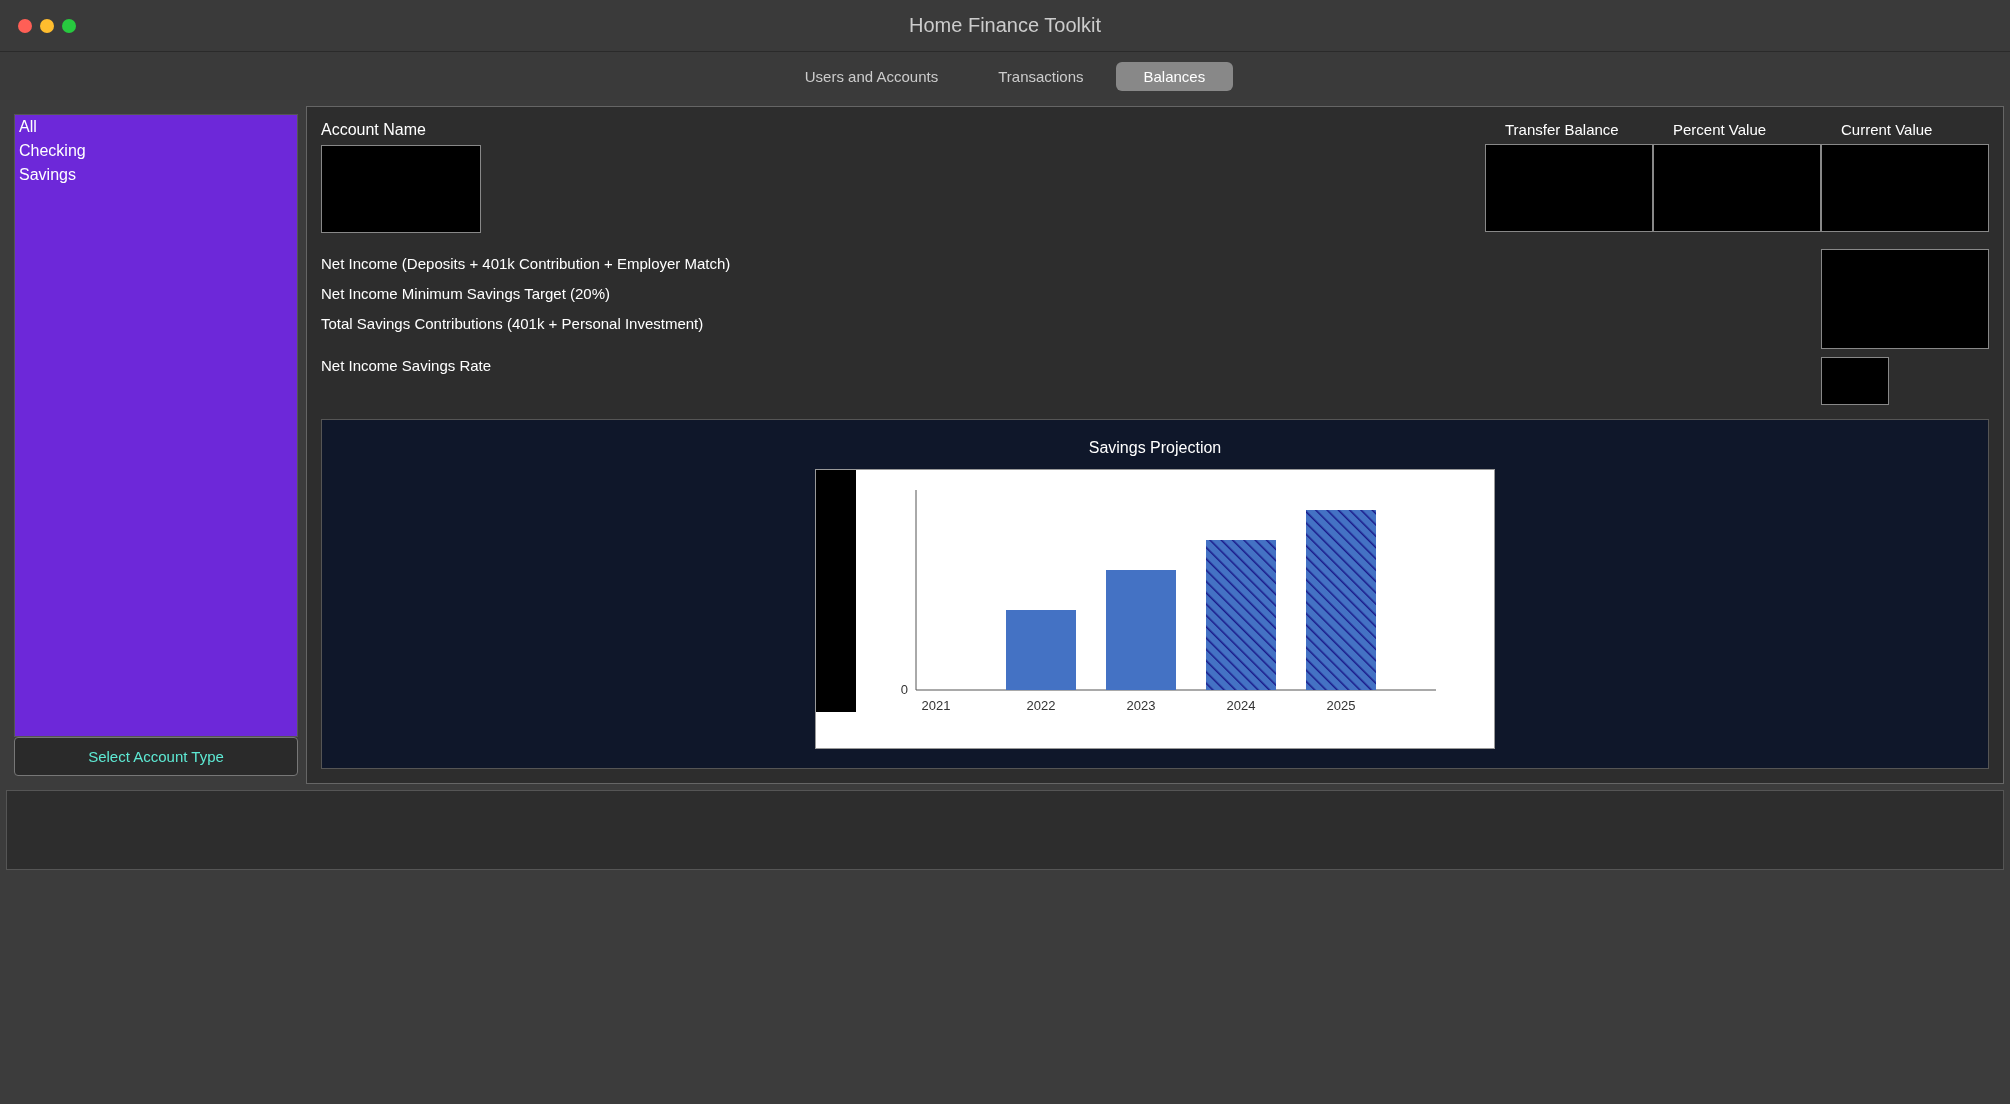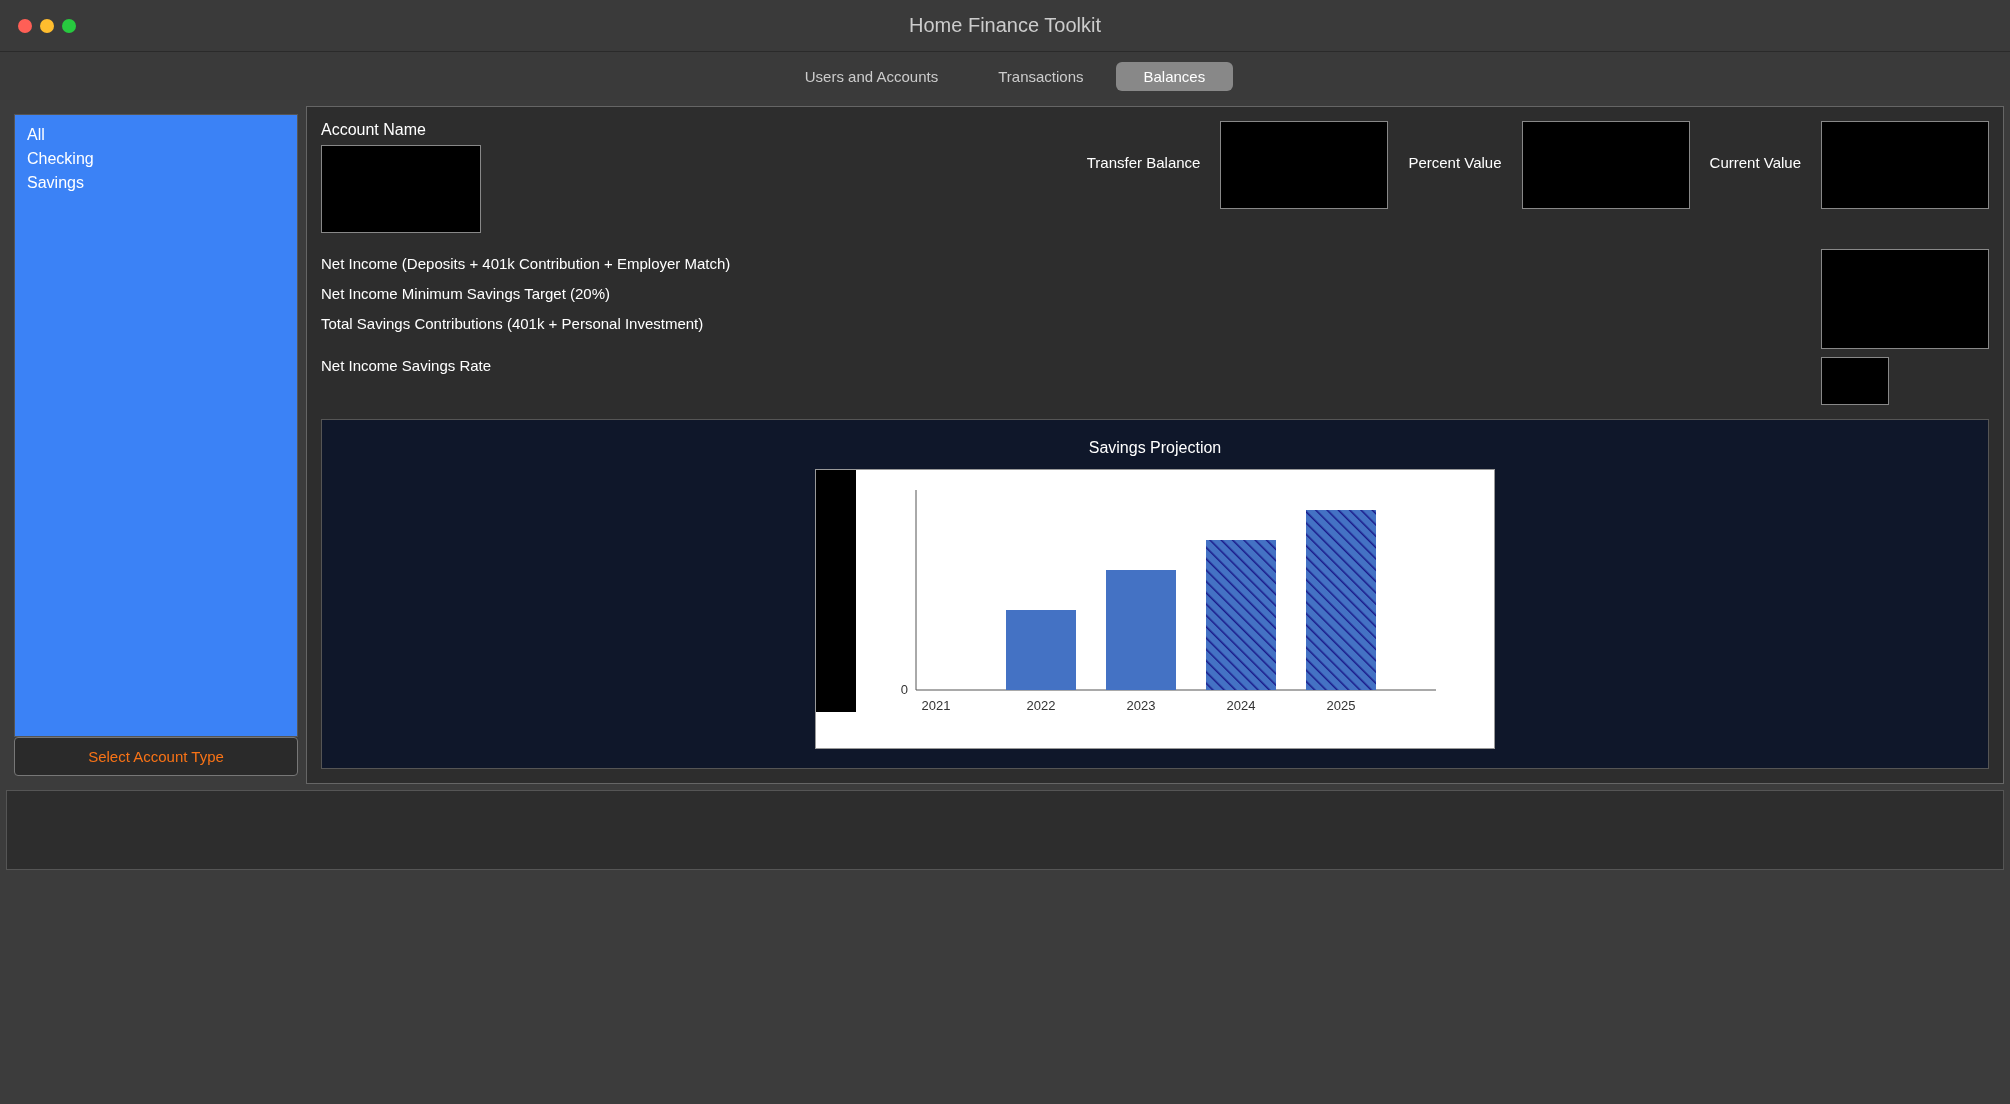--- a/index.html
+++ b/index.html
@@ -90,11 +90,10 @@
 
     .account-list {
       flex: 1;
-      background: #3b82f6;
+      background: #6d28d9;
       border: 1px solid #555;
       color: #ffffff;
       font-size: 16px;
-      padding: 8px;
       min-height: 400px;
     }
 

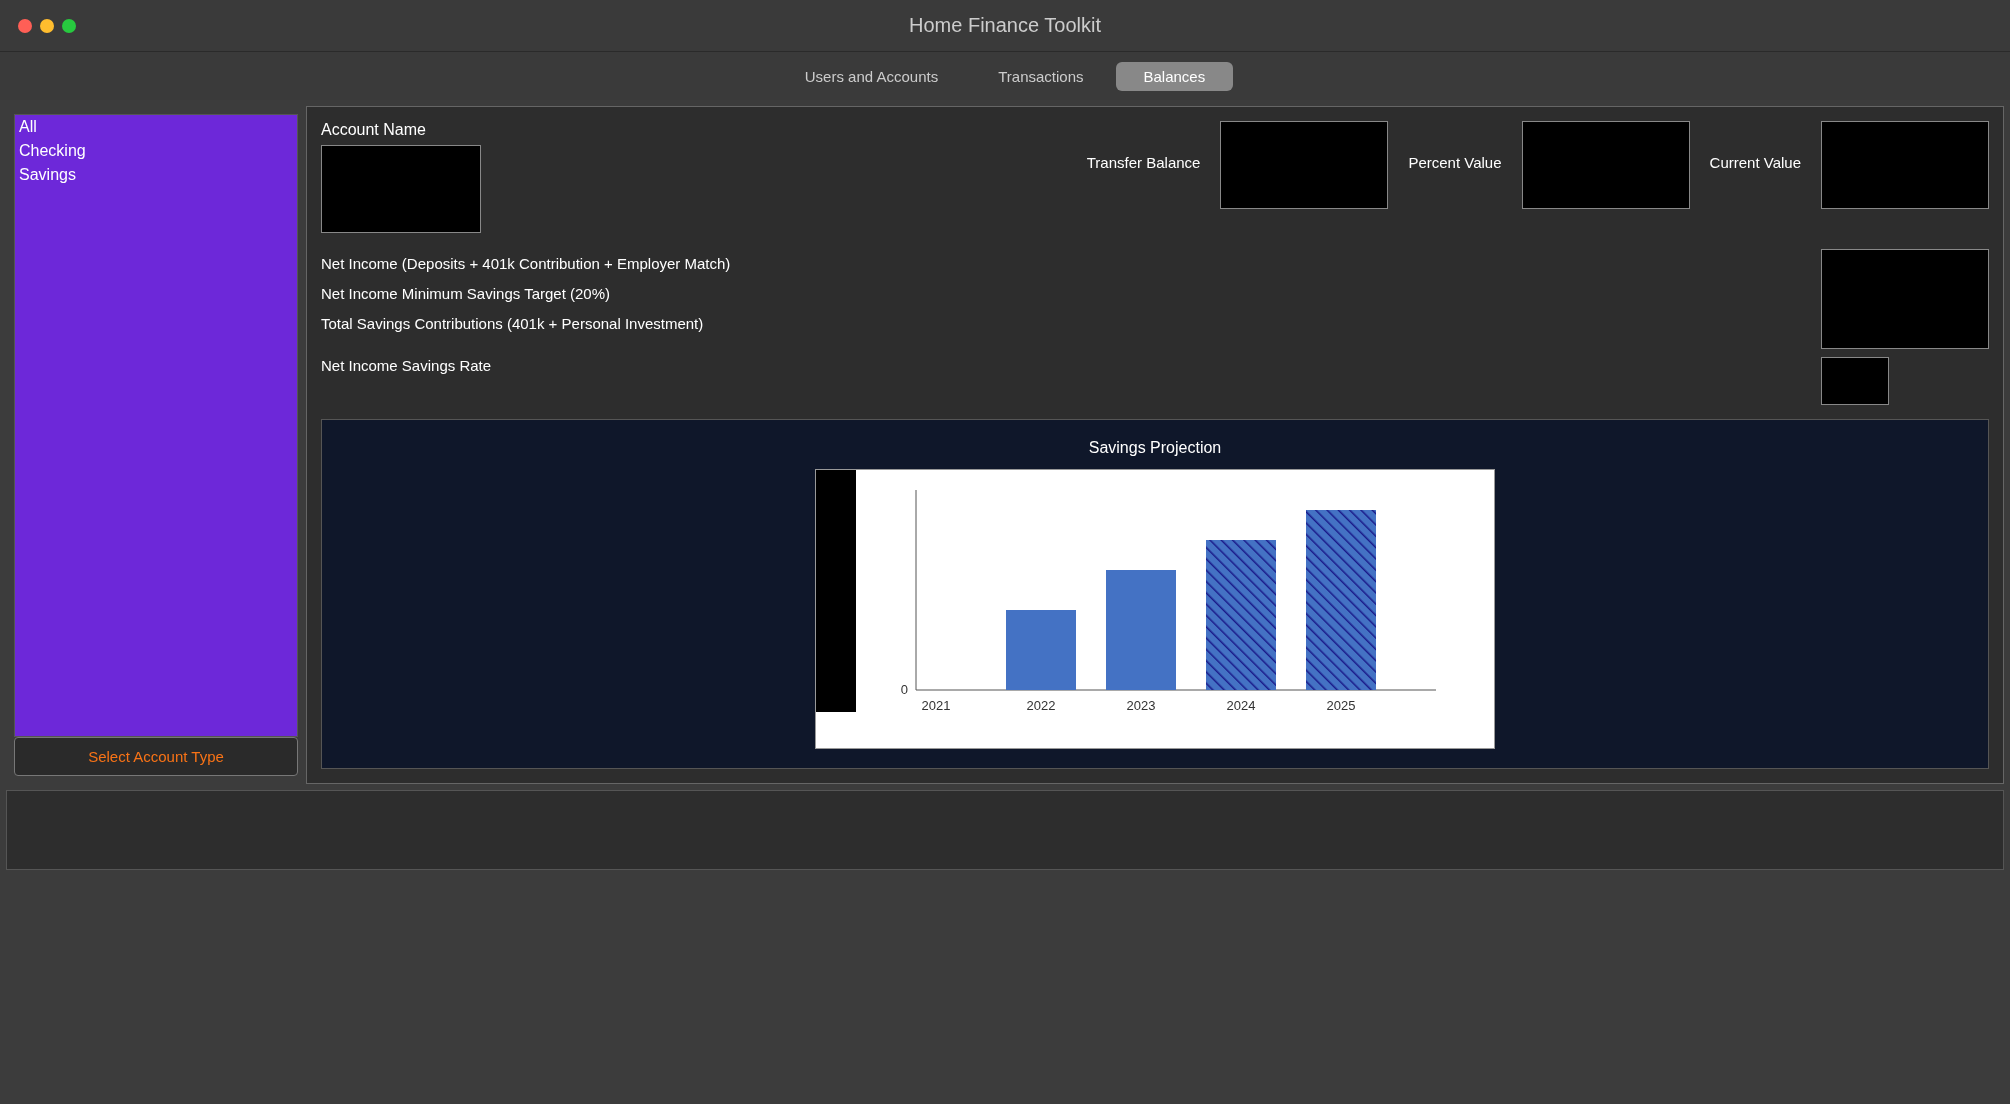--- a/index.html
+++ b/index.html
@@ -163,8 +163,7 @@
 
     .header-col {
       display: flex;
-      flex-direction: row;
-      align-items: center;
+      flex-direction: column;
     }
 
     .header-col-label {

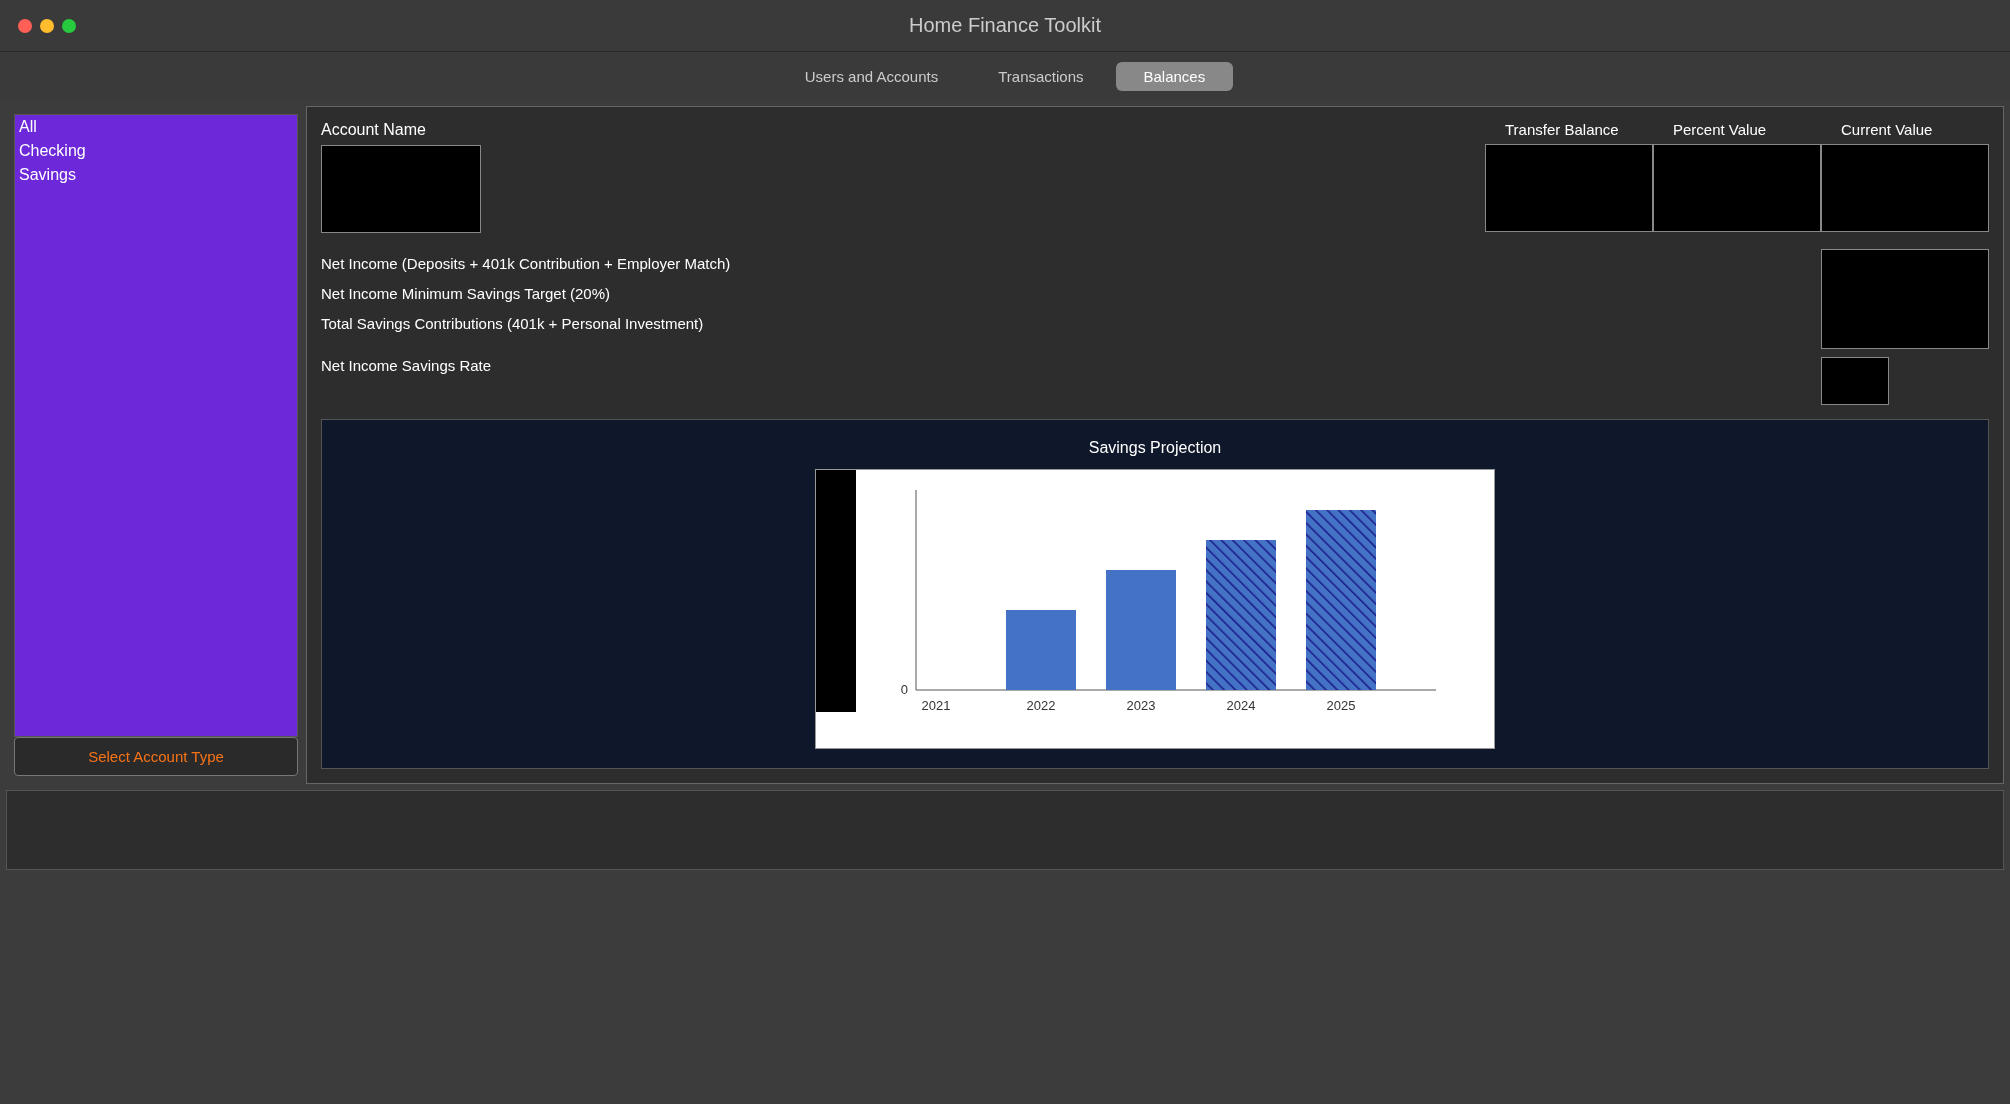--- a/index.html
+++ b/index.html
@@ -106,7 +106,7 @@
     .select-account-btn {
       background: #2a2a2a;
       border: 1px solid #777;
-      color: #f97316;
+      color: #5eead4;
       padding: 10px;
       font-size: 15px;
       cursor: pointer;

